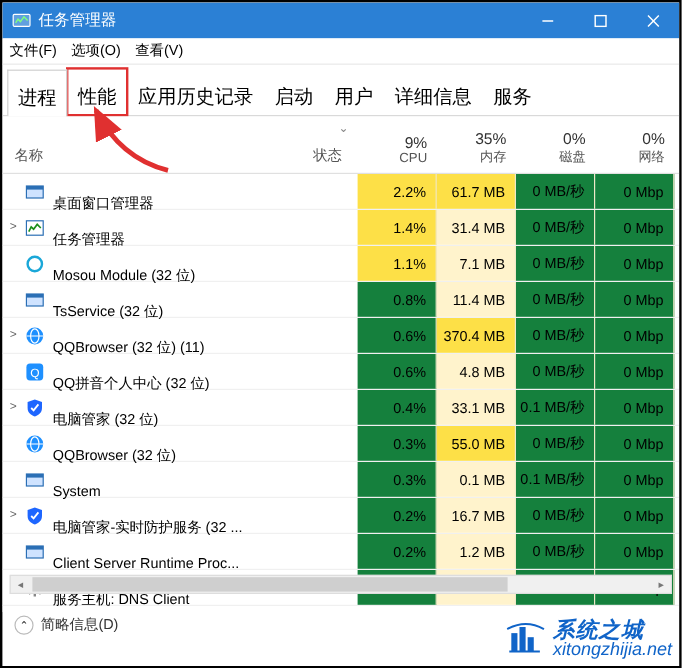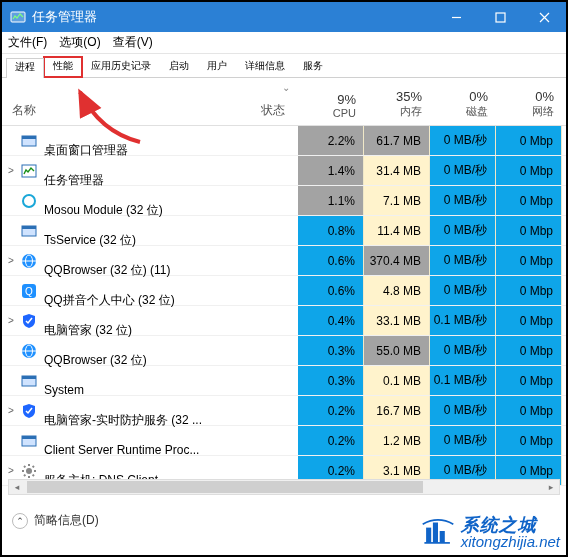--- a/index.html
+++ b/index.html
@@ -18,7 +18,7 @@
   .menubar span { margin-right: 12px; font-size:12px; color:#000; }
   
   .tabs { display:flex; border-bottom:1px solid #d0d0d0; background:#fff; padding-left:4px; }
-  .tab { padding: 1px 8px 4px 8px; font-size:10px; border:1px solid transparent; border-bottom:none; margin-top:3px;font-family:Liberation Mono, monospace; }
+  .tab { padding: 13px 8px 4px 8px; font-size:16px; border:1px solid transparent; border-bottom:none; margin-top:3px;font-family:Liberation Mono, monospace; }
   .tab.active { background:#fff; border-color:#d0d0d0; position:relative; top:1px; }
   .tab.highlight { outline: 2px solid #e03030; outline-offset: -1px; }
   

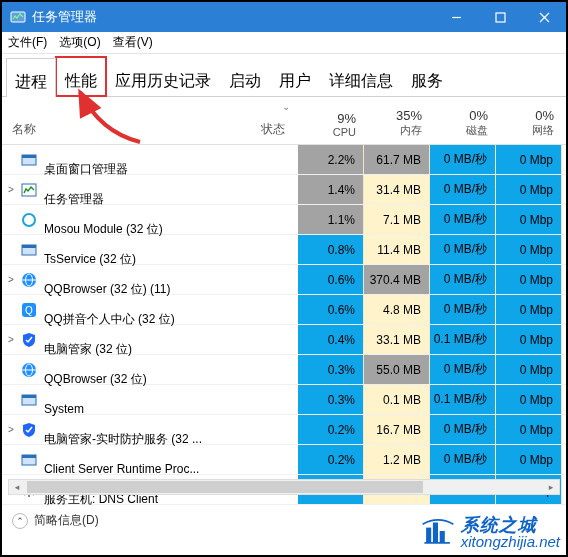--- a/index.html
+++ b/index.html
@@ -40,7 +40,7 @@
   .rstat { width:50px; }
   .rcol { width:66px; text-align:right; padding-right:8px; font-size:12px; background:#fff3cc; height:100%; display:flex; align-items:center; justify-content:flex-end; border-right:1px solid #f0e8c8; }
   .rcol.dim { background:#0ea5e9; }
-  .rcol.mid { background:#a3a3a3; }
+  .rcol.mid { background:#fde047; }
   
   .footer { position:absolute; bottom:26px; left:10px; display:flex; align-items:center; gap:6px; font-size:12px; color:#333; }
   .footer .chev { width:16px; height:16px; border:1px solid #bbb; border-radius:50%; display:flex; align-items:center; justify-content:center; font-size:9px; }

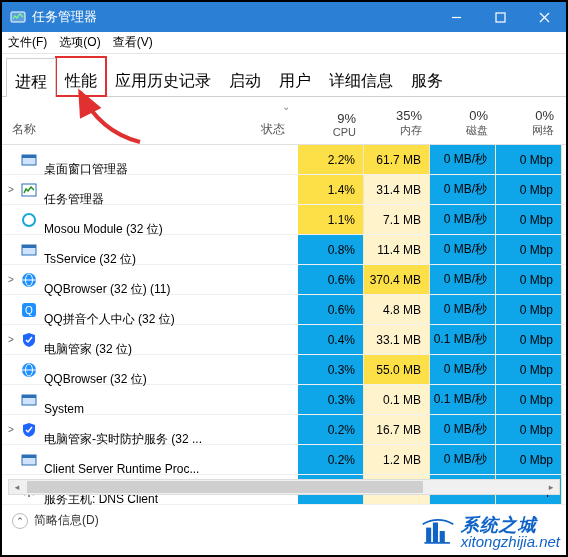--- a/index.html
+++ b/index.html
@@ -39,7 +39,7 @@
   .rname span.txt { overflow:hidden; text-overflow:ellipsis;margin-top:19px; }
   .rstat { width:50px; }
   .rcol { width:66px; text-align:right; padding-right:8px; font-size:12px; background:#fff3cc; height:100%; display:flex; align-items:center; justify-content:flex-end; border-right:1px solid #f0e8c8; }
-  .rcol.dim { background:#0ea5e9; }
+  .rcol.dim { background:#15803d; }
   .rcol.mid { background:#fde047; }
   
   .footer { position:absolute; bottom:26px; left:10px; display:flex; align-items:center; gap:6px; font-size:12px; color:#333; }

